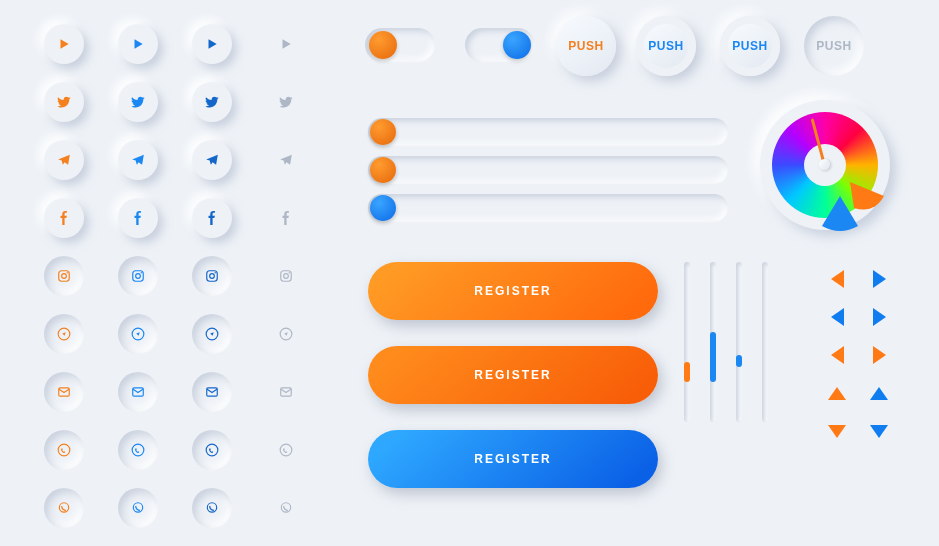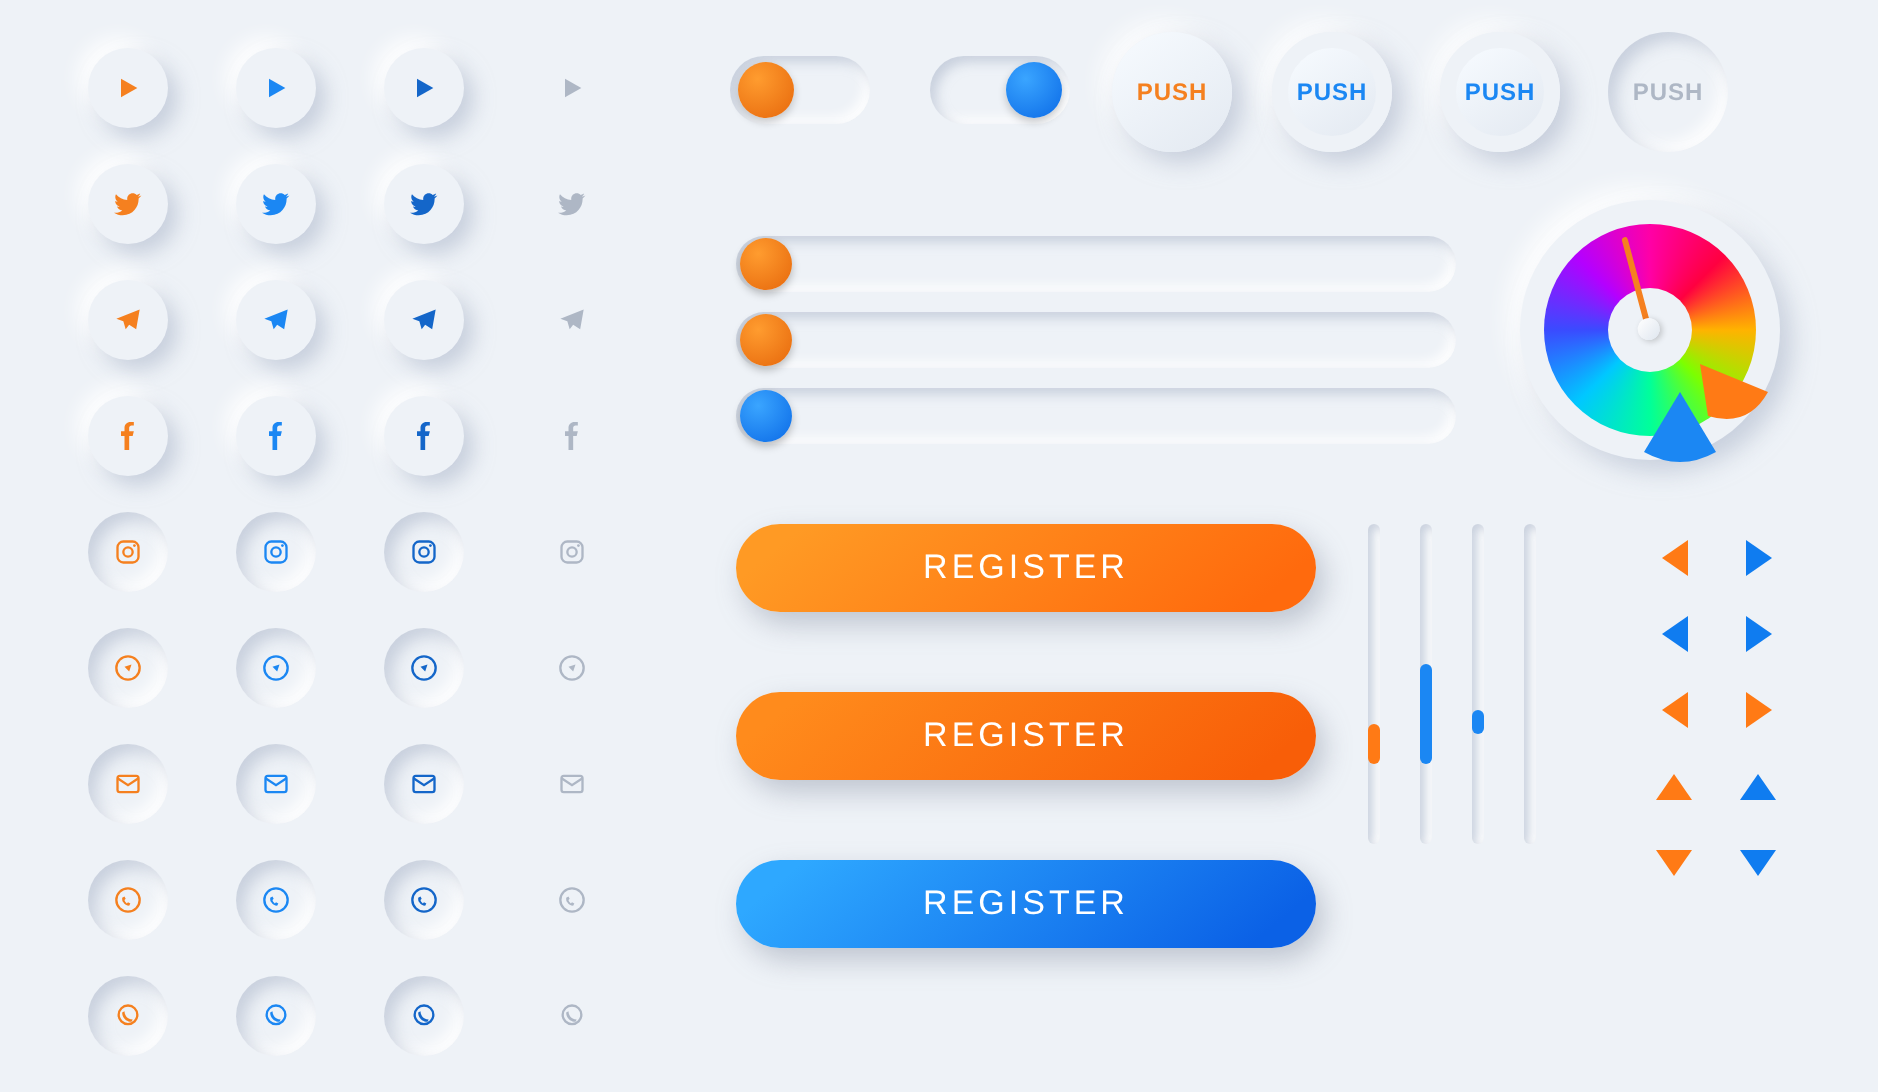--- a/index.html
+++ b/index.html
@@ -137,9 +137,9 @@
   
   .register{
     position:absolute;
-    width:290px;height:44px;border-radius:29px;
+    width:290px;height:58px;border-radius:29px;
     display:flex;align-items:center;justify-content:center;
-    color:#fff;font-size:17px;font-weight:400;letter-spacing:2px;
+    color:#fff;font-size:12px;font-weight:700;letter-spacing:2px;
     cursor:pointer;
     box-shadow:4px 6px 14px rgba(120,130,150,.4);
   }

